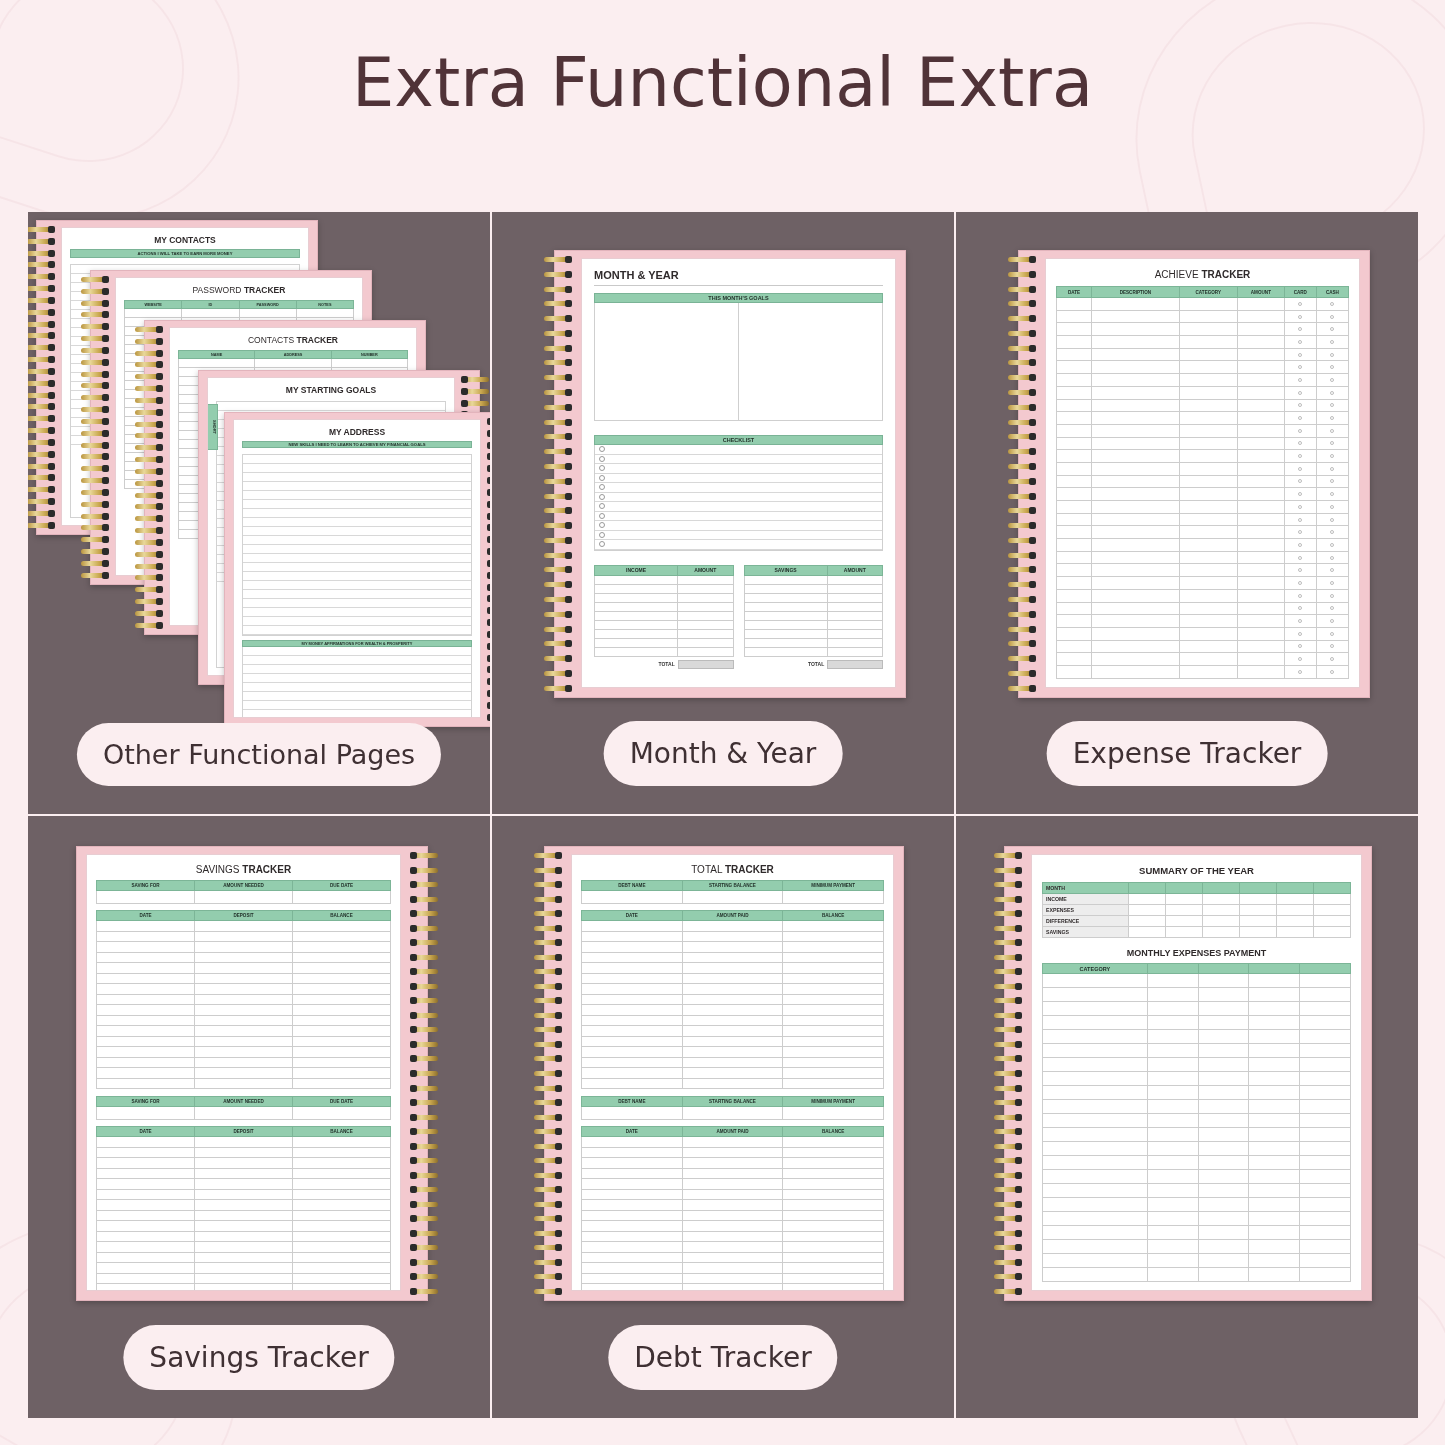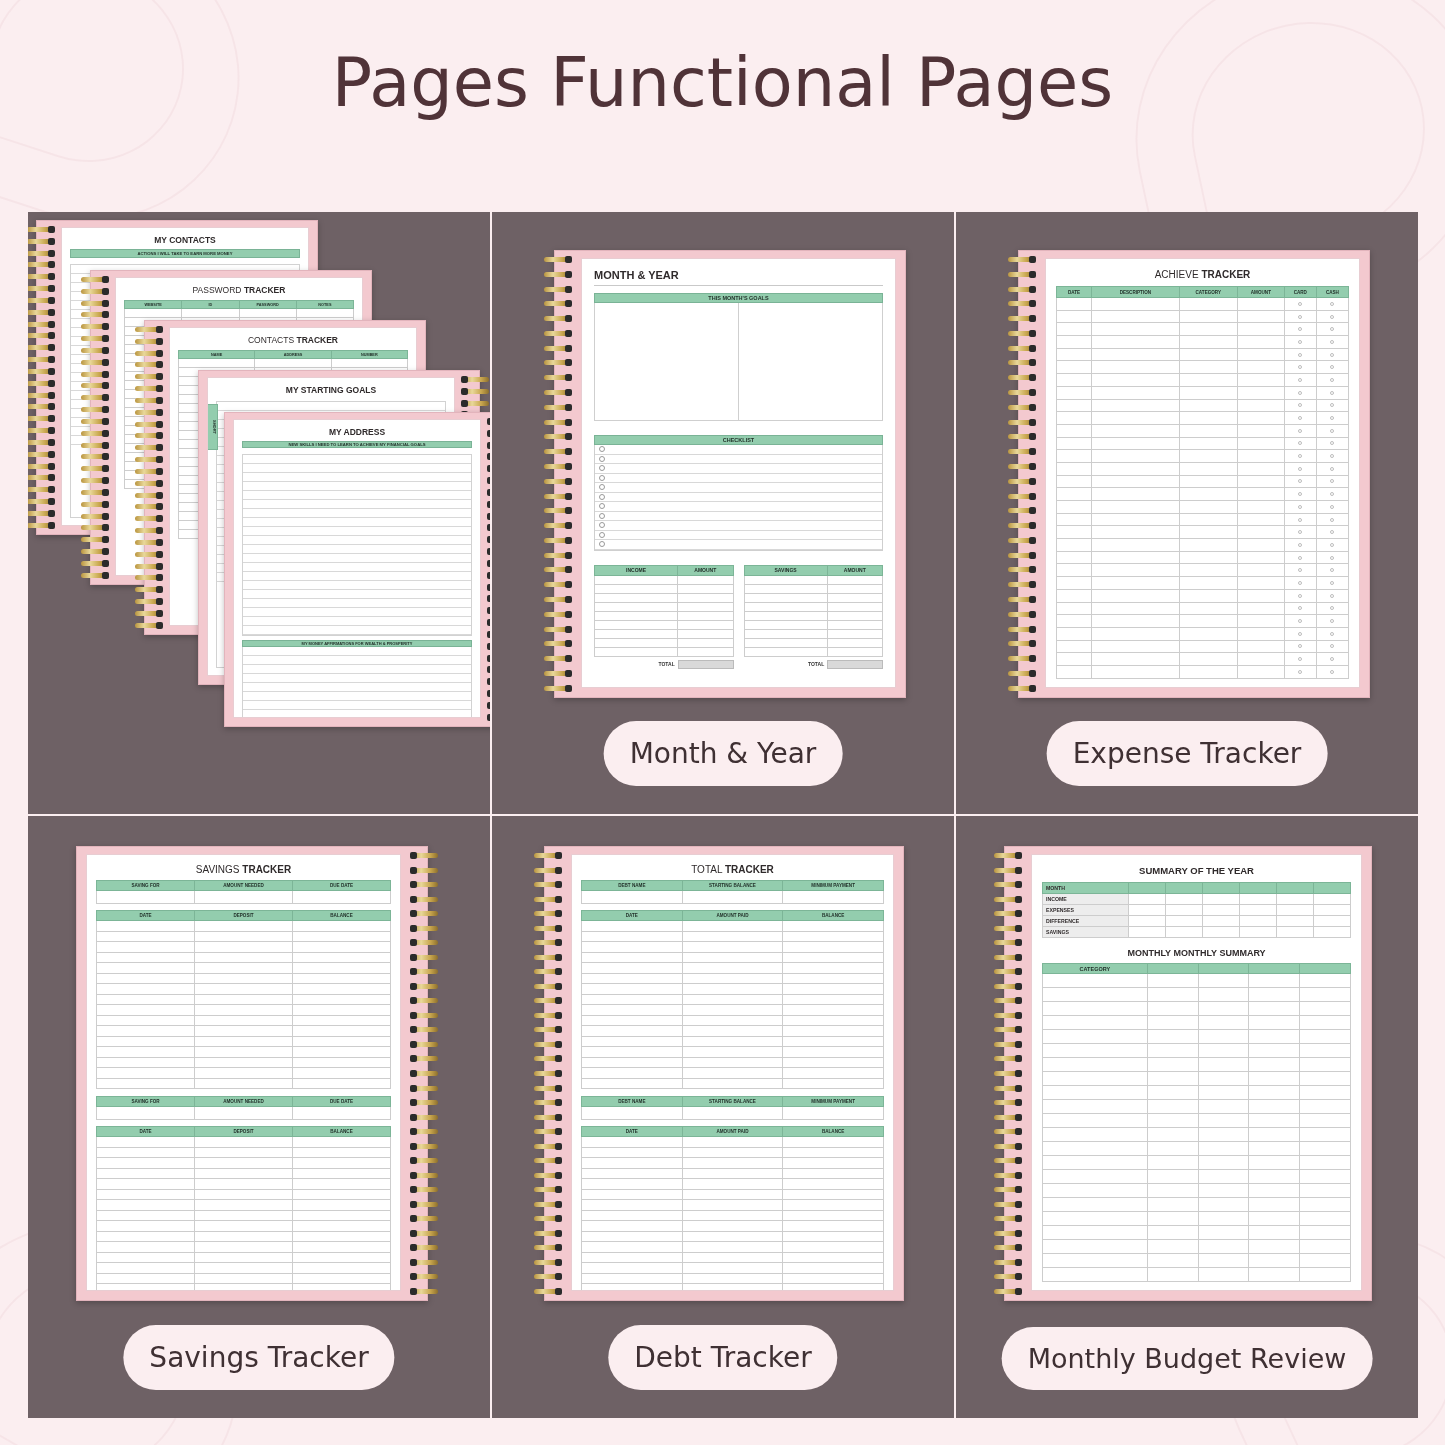--- a/index.html
+++ b/index.html
@@ -173,7 +173,7 @@
   <div class="rose r4"></div>
 
   <div class="header">
-    <h1 class="title">Pages Functional Pages</h1>
+    <h1 class="title">Extra Functional Extra</h1>
   </div>
 
   <div class="grid">

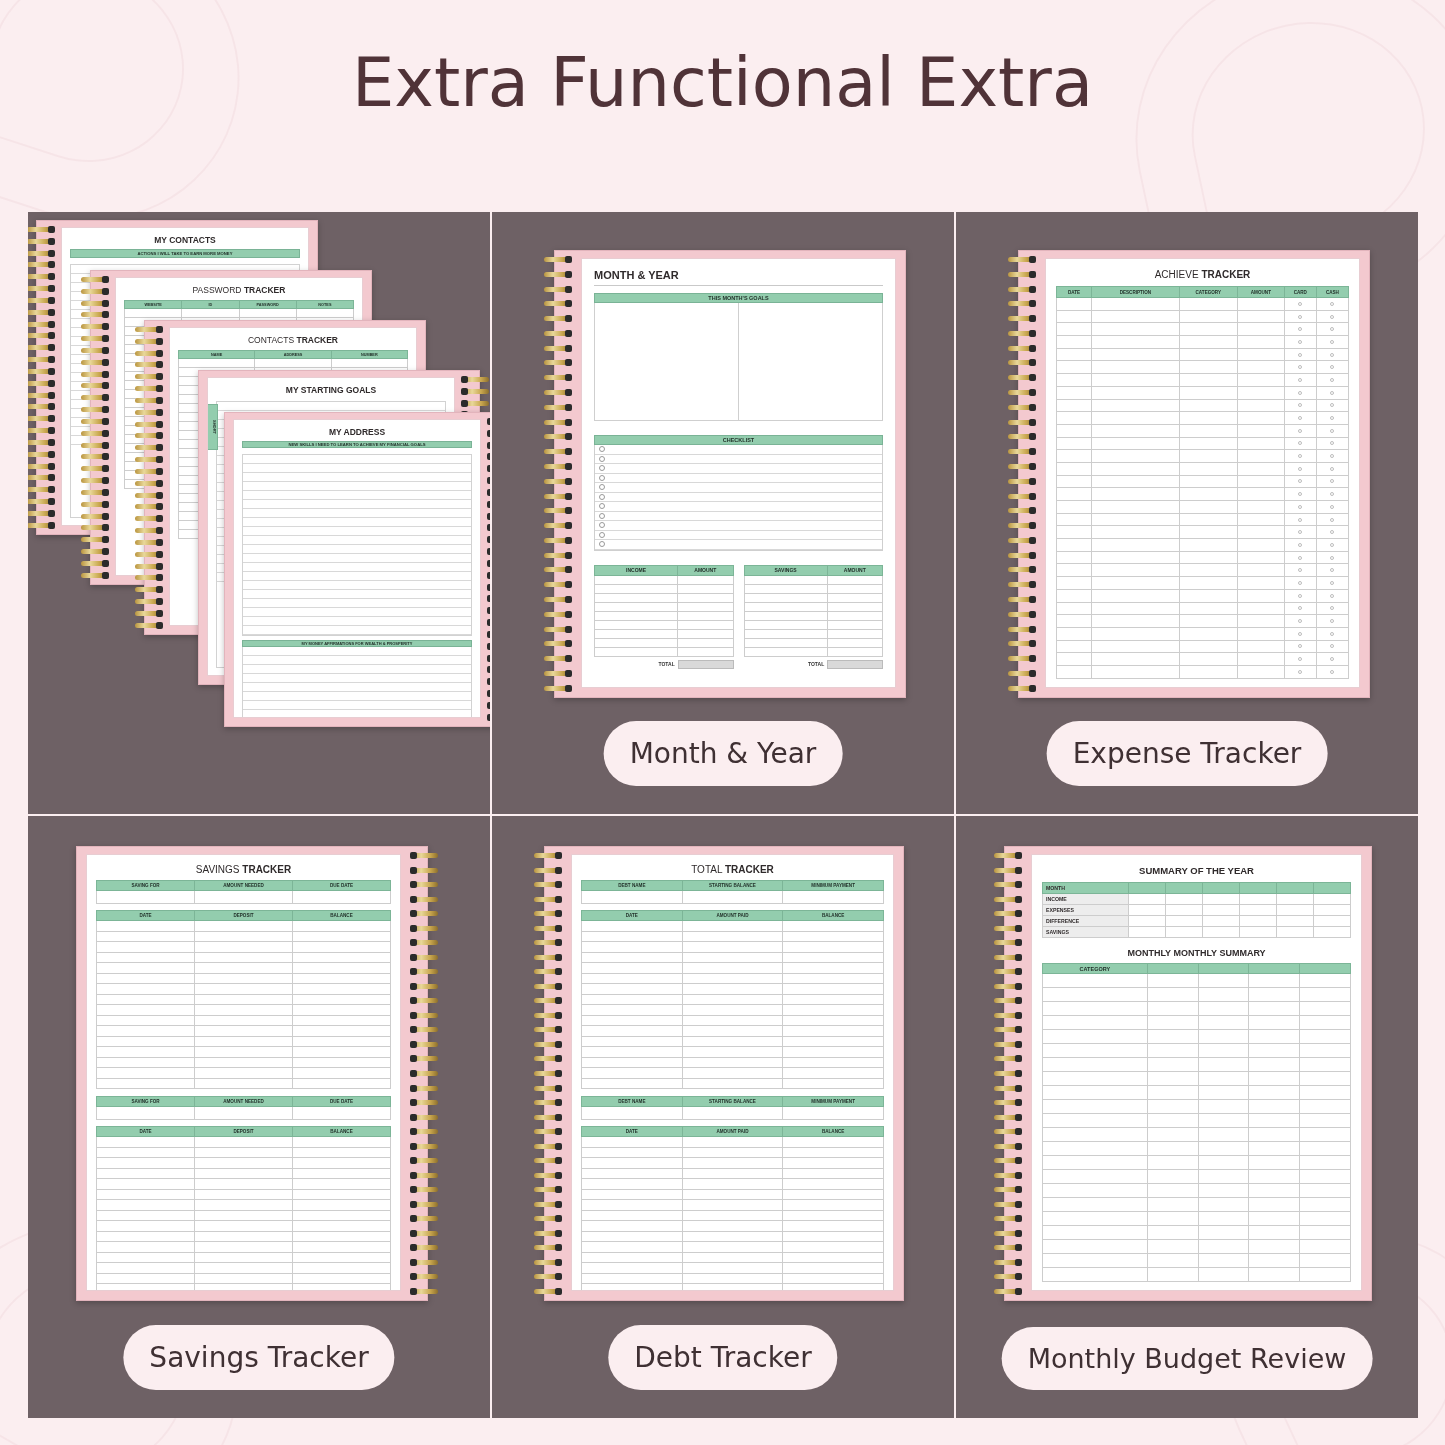--- a/index.html
+++ b/index.html
@@ -679,6 +679,7 @@
             </div>
           </div>
         </div>
+      <div class="caption">Other Functional Pages</div>
     </div>
 
     <div class="cell c2">

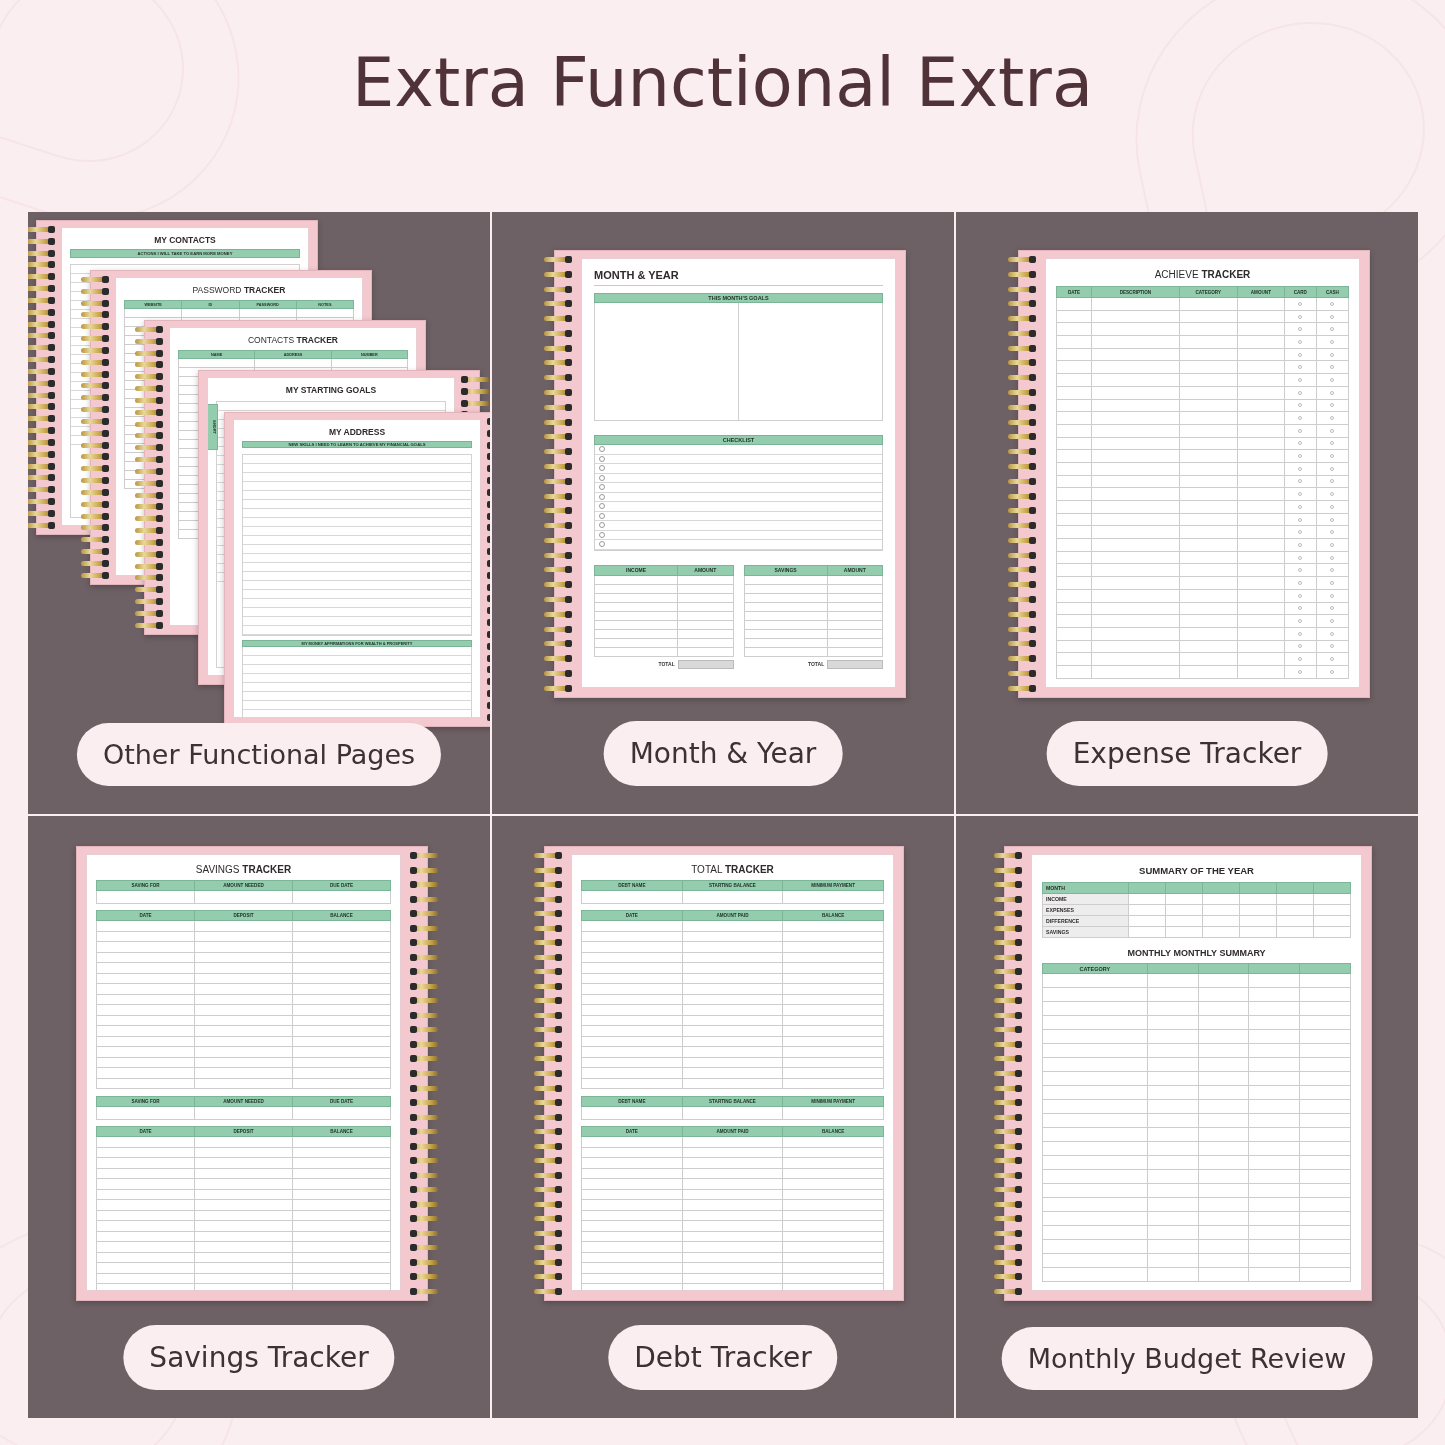--- a/index.html
+++ b/index.html
@@ -1907,7 +1907,7 @@
                   </tr>
                 </tbody>
             </table>
-            <div style="text-align:center; font-size:9px; font-weight:bold; color:#2f2a2b; margin:10px 0 5px 0;">MONTHLY MONTHLY SUMMARY</div>
+            <div style="text-align:center; font-size:9px; font-weight:bold; color:#2f2a2b; margin:10px 0 5px 0;">MONTHLY EXPENSES PAYMENT</div>
             <table class="t" style="flex:1;">
               <thead>
                   <tr>

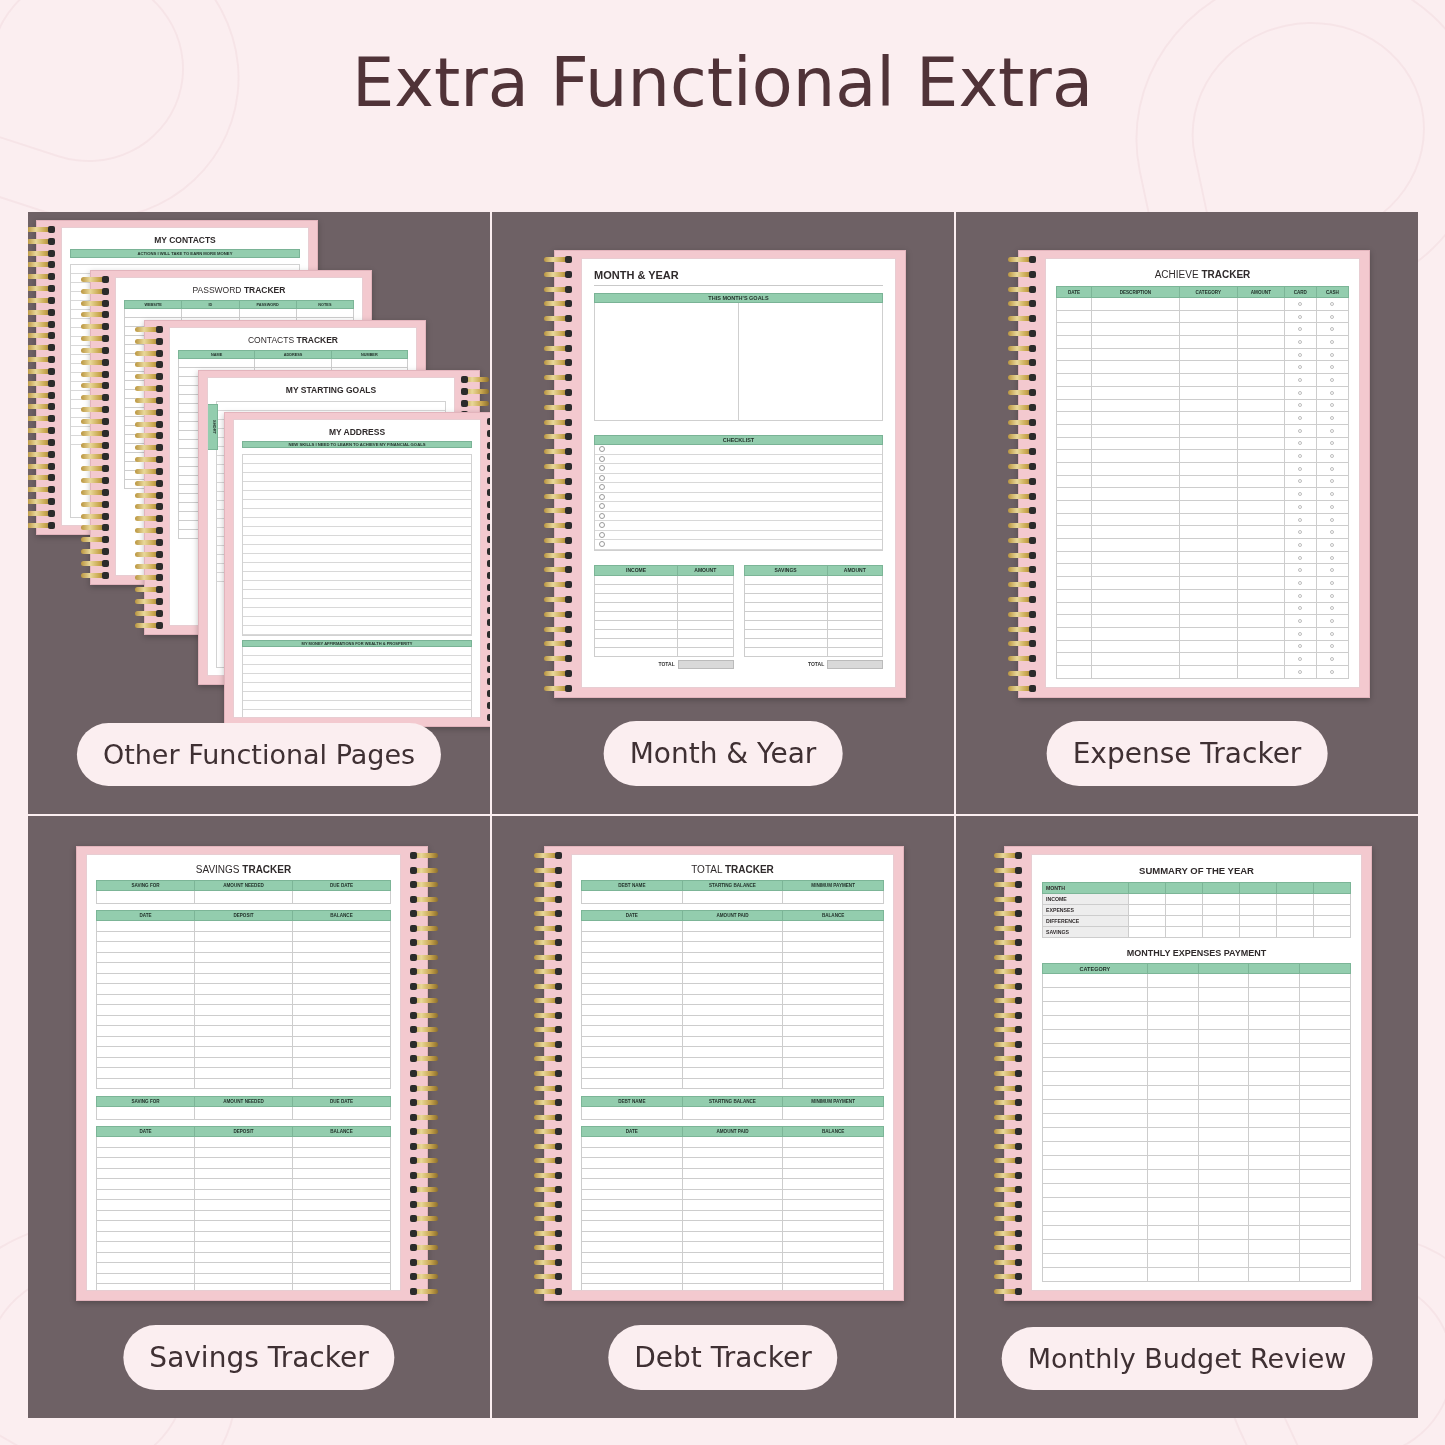--- a/index.html
+++ b/index.html
@@ -2078,7 +2078,6 @@
           </div>
         </div>
       </div>
-      <div class="caption">Monthly Budget Review</div>
     </div>
 
   </div>

